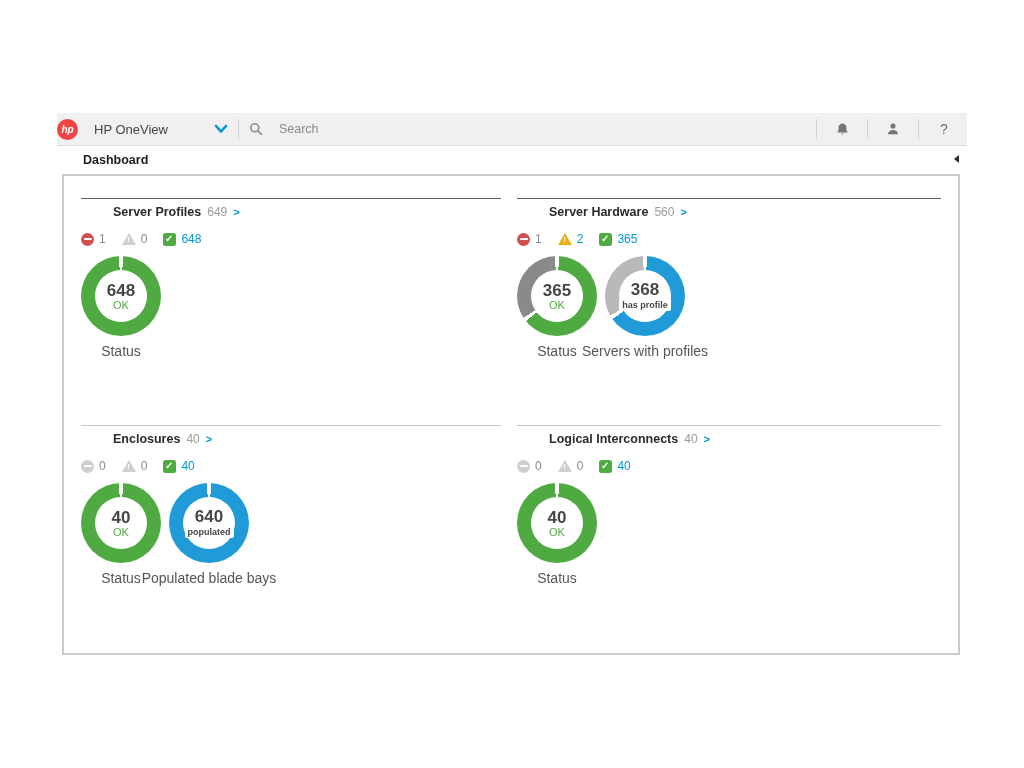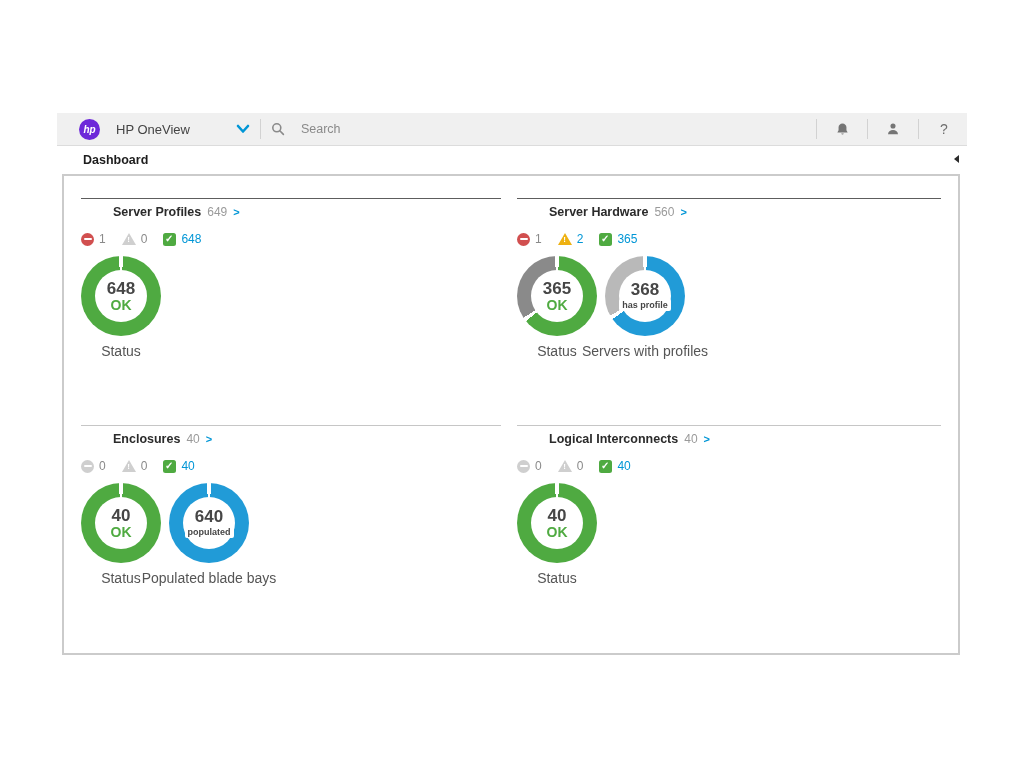--- a/index.html
+++ b/index.html
@@ -9,9 +9,9 @@
   
   .header-bar { position:absolute; left:57px; top:113px; width:910px; height:33px;
     background:#f0f0f0; border-bottom:1px solid #dcdcdc; display:flex; align-items:center; }
-  .hp-logo { width:21px; height:21px; border-radius:50%; background:#6d28d9; color:#fff;
+  .hp-logo { width:21px; height:21px; border-radius:50%; background:#ef4444; color:#fff;
     font-size:10px; font-weight:bold; font-style:italic; display:flex; align-items:center;
-    justify-content:center; margin-left:22px; }
+    justify-content:center; margin-left:0; }
   .app-name { font-size:13px; color:#444; margin-left:16px; }
   .chevron { margin-left:46px; display:flex; align-items:center; }
   .vdiv { width:1px; height:20px; background:#d2d2d2; margin:0 10px; }

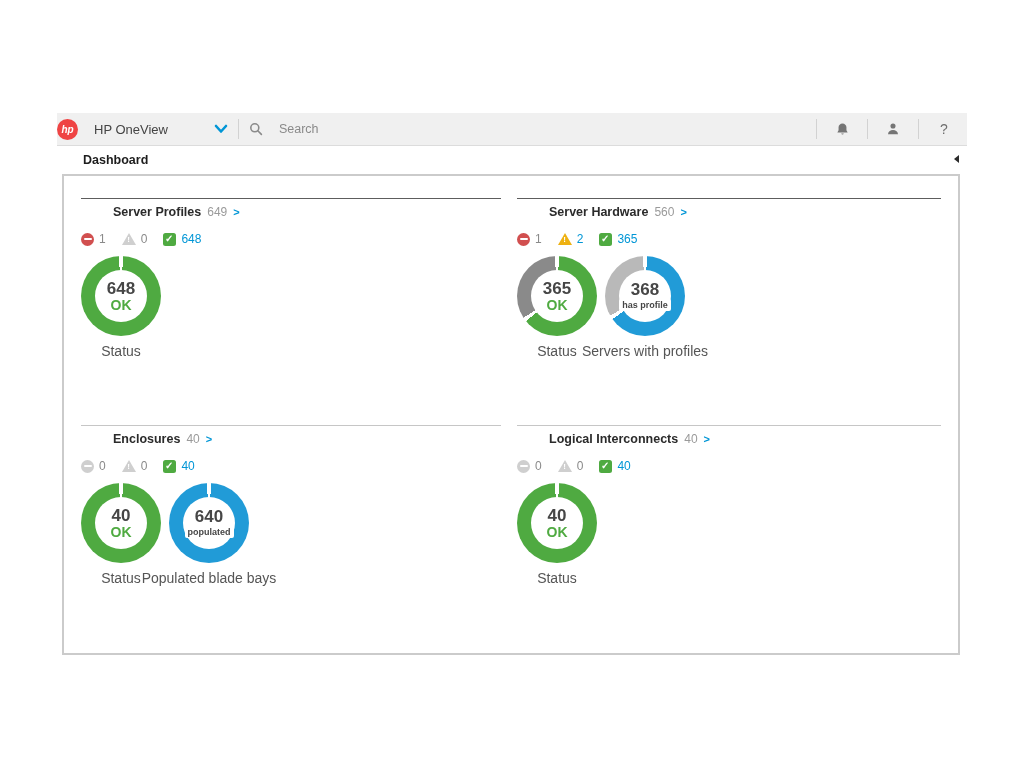--- a/index.html
+++ b/index.html
@@ -74,7 +74,7 @@
     border-radius:50%; background:#fff; display:flex; flex-direction:column;
     align-items:center; justify-content:center; }
   .donut-num { font-size:17px; font-weight:bold; color:#464646; line-height:1; }
-  .donut-sub-ok { font-size:14px; font-weight:bold; color:#4faa41; margin-top:0; }
+  .donut-sub-ok { font-size:11px; font-weight:normal; color:#4faa41; margin-top:0; }
   .donut-sub-pill { font-size:9px; font-weight:bold; color:#464646; background:#fff;
     padding:1px 3px; border-radius:2px; margin-top:1px; white-space:nowrap; z-index:2; }
   .donut-label { font-size:14px; color:#555; margin-top:7px; white-space:nowrap; }

